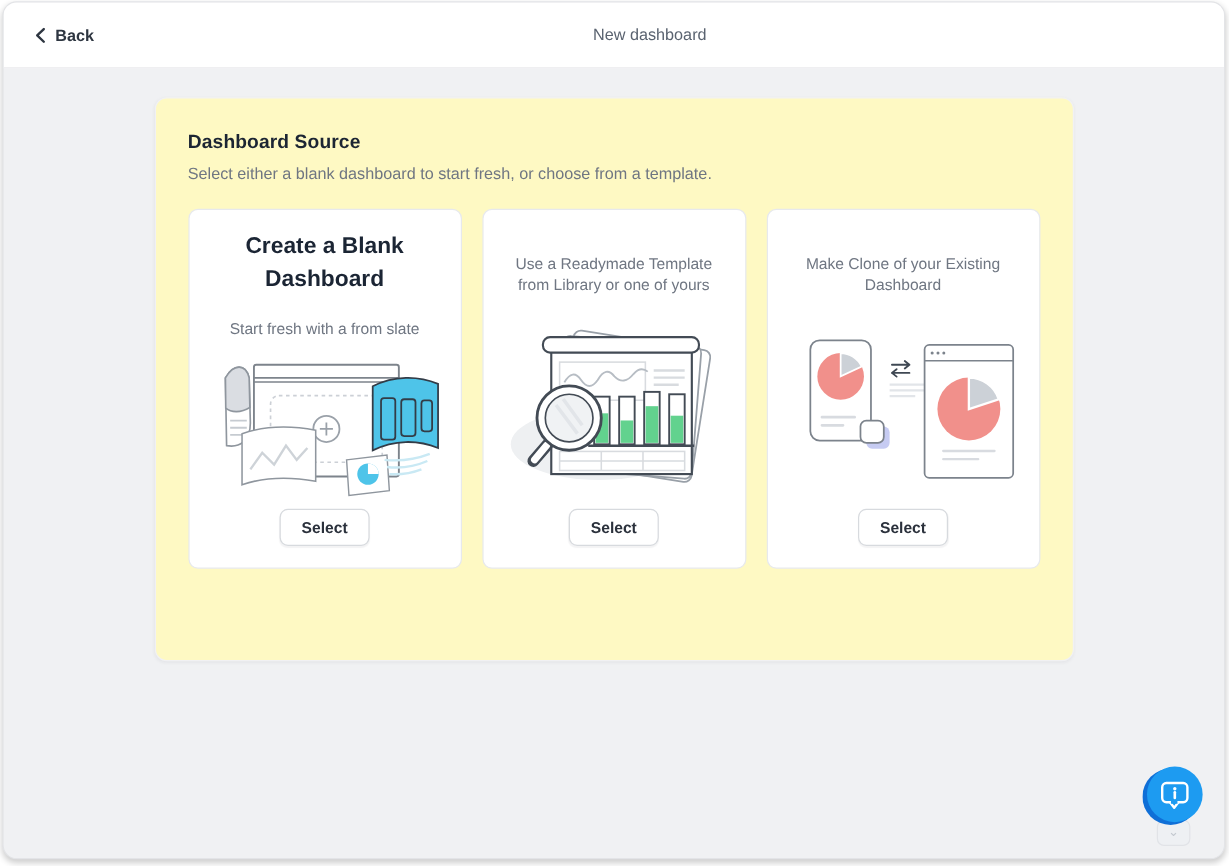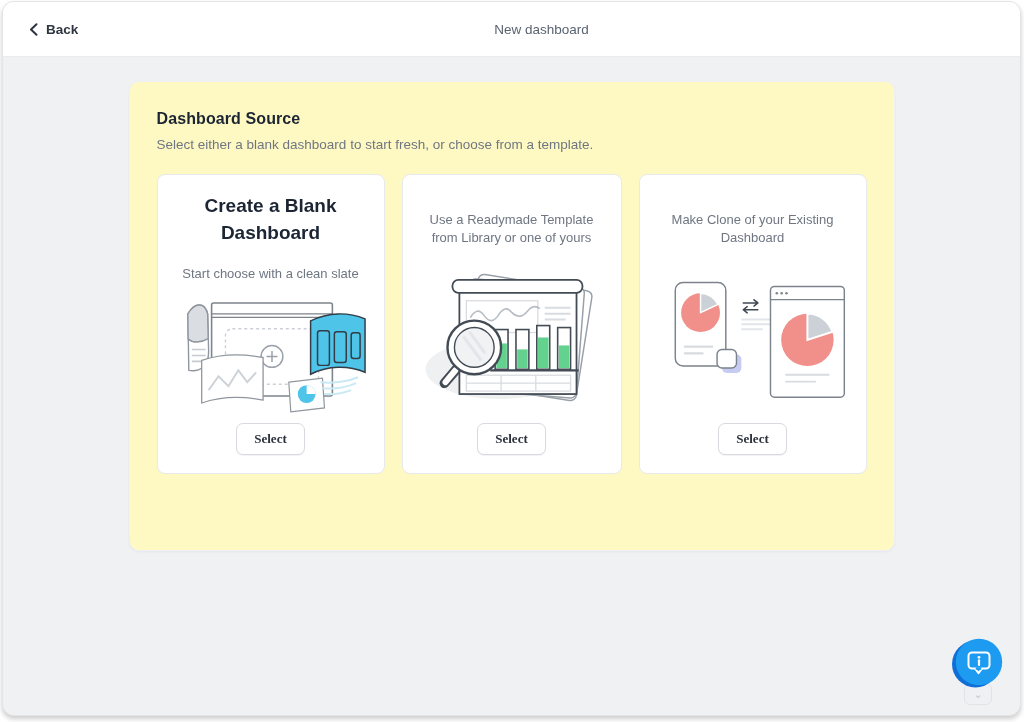--- a/index.html
+++ b/index.html
@@ -67,7 +67,7 @@
 
       <div class="card">
         <div class="card-title">Create a Blank Dashboard</div>
-        <div class="card-desc">Start choose with a clean slate</div>
+        <div class="card-desc">Start fresh with a from slate</div>
         <div class="card-art">
           <svg width="198" height="126" viewBox="0 0 200 127">
 

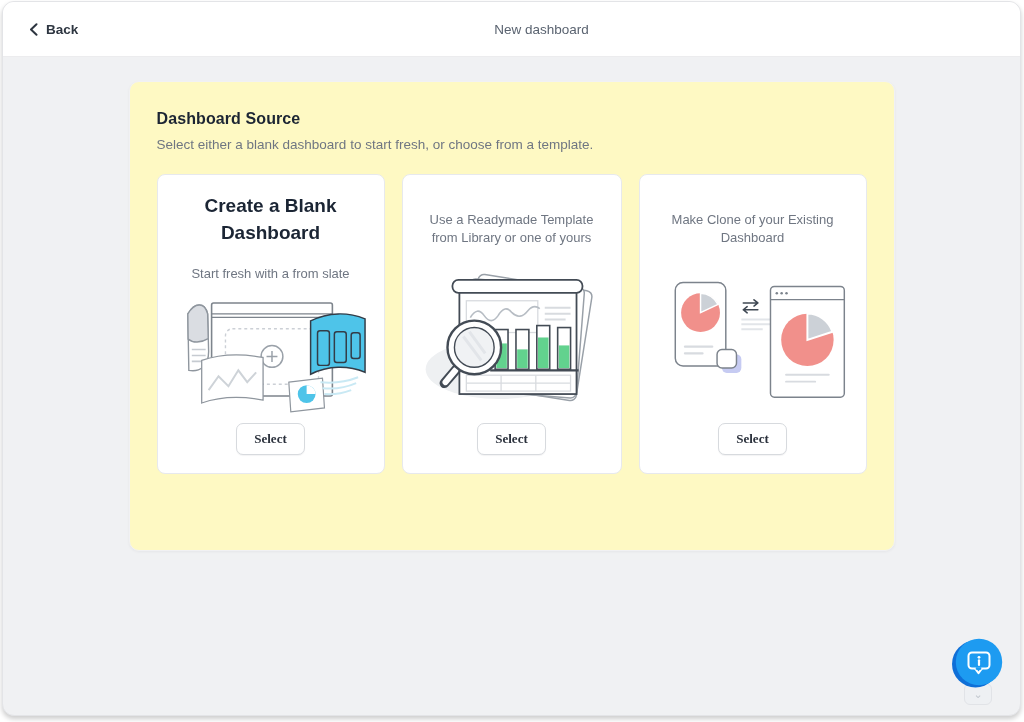--- a/index.html
+++ b/index.html
@@ -33,7 +33,7 @@
                max-width:198px; }
   .card-art { flex:1; display:flex; align-items:center; justify-content:center; width:100%; }
   .select-btn { padding:7px 17px; background:#fff; border:1px solid #d7dade; border-radius:7px;
-                font-family:Liberation Serif, serif; font-size:13px; font-weight:700; color:#2b313c;
+                font-family:Liberation Sans, sans-serif; font-size:13px; font-weight:700; color:#2b313c;
                 cursor:pointer; box-shadow:0 1px 1px rgba(16,24,40,.05); }
 
   

